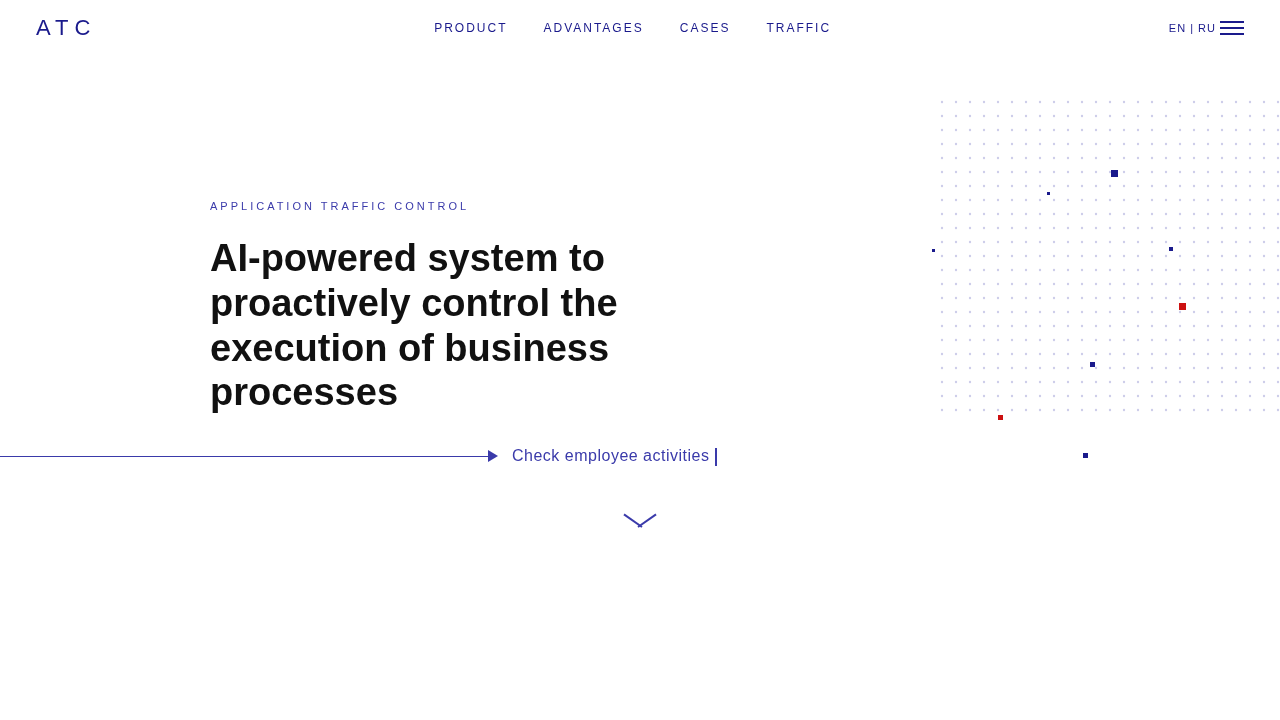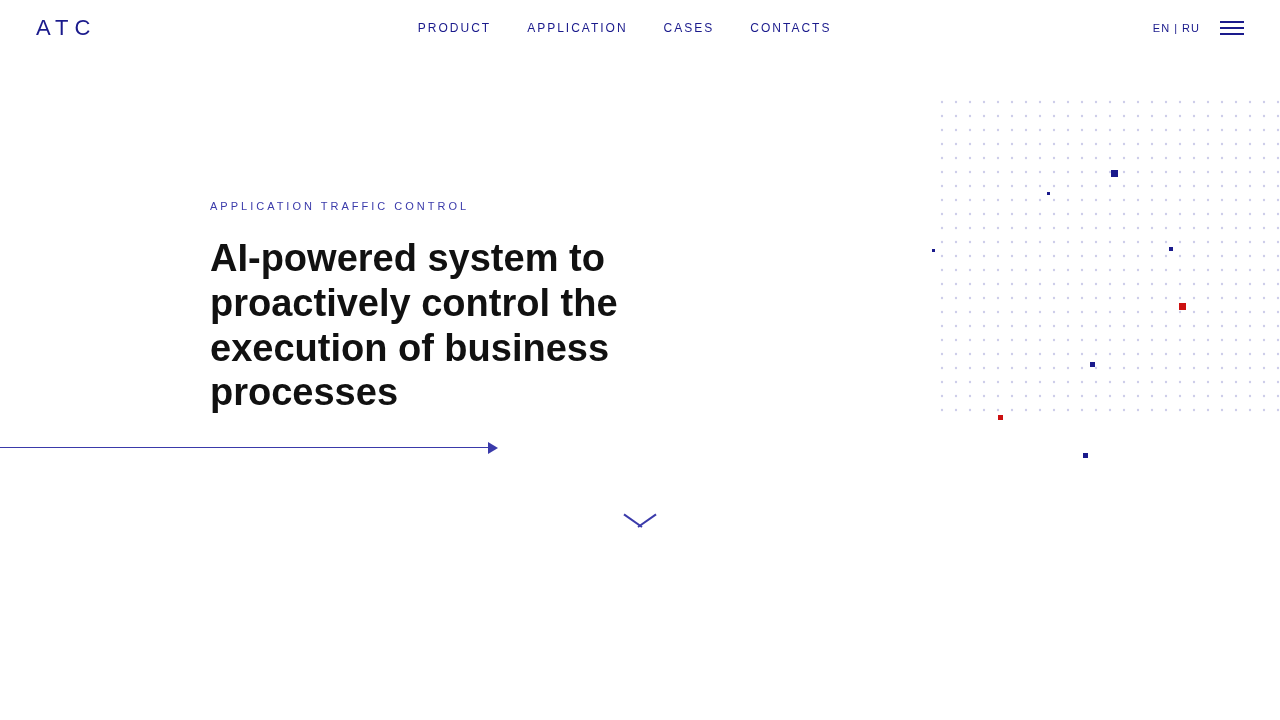--- a/index.html
+++ b/index.html
@@ -222,7 +222,7 @@
 
   <nav>
     <a href="#" class="nav-link">PRODUCT</a>
-    <a href="#" class="nav-link">APPLICATION</a>
+    <a href="#" class="nav-link">ADVANTAGES</a>
     <a href="#" class="nav-link">CASES</a>
     <a href="#" class="nav-link">CONTACTS</a>
   </nav>

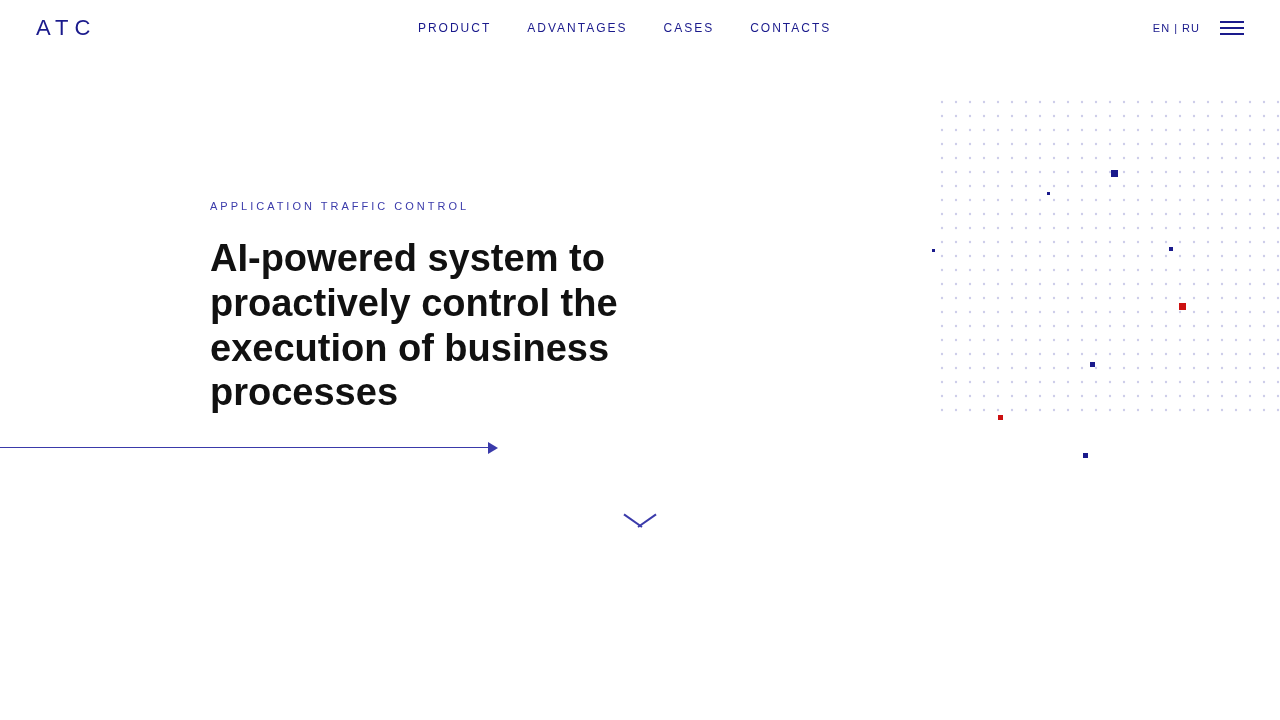--- a/index.html
+++ b/index.html
@@ -224,7 +224,7 @@
     <a href="#" class="nav-link">PRODUCT</a>
     <a href="#" class="nav-link">ADVANTAGES</a>
     <a href="#" class="nav-link">CASES</a>
-    <a href="#" class="nav-link">CONTACTS</a>
+    <a href="#" class="nav-link">TRAFFIC</a>
   </nav>
 
   <div class="header-right">

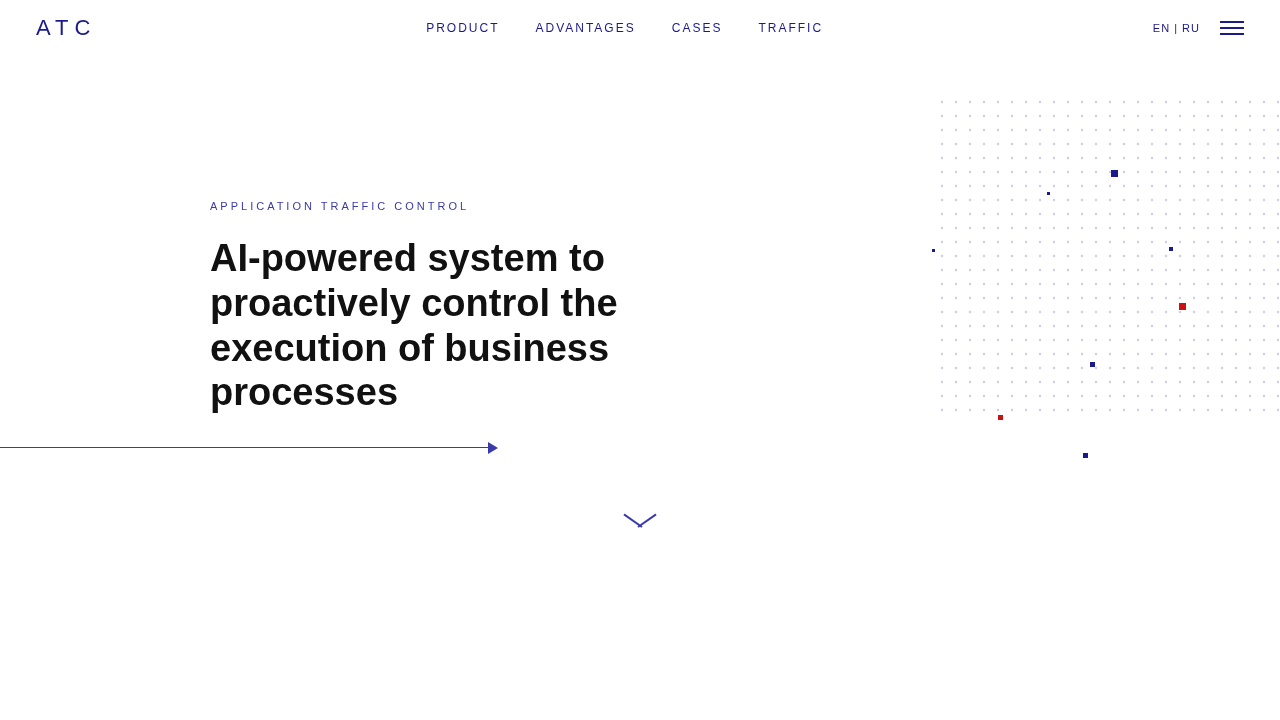--- a/index.html
+++ b/index.html
@@ -53,7 +53,7 @@
     .header-right {
       display: flex;
       align-items: center;
-      gap: 20px;
+      gap: 4px;
     }
 
     .lang-switcher {

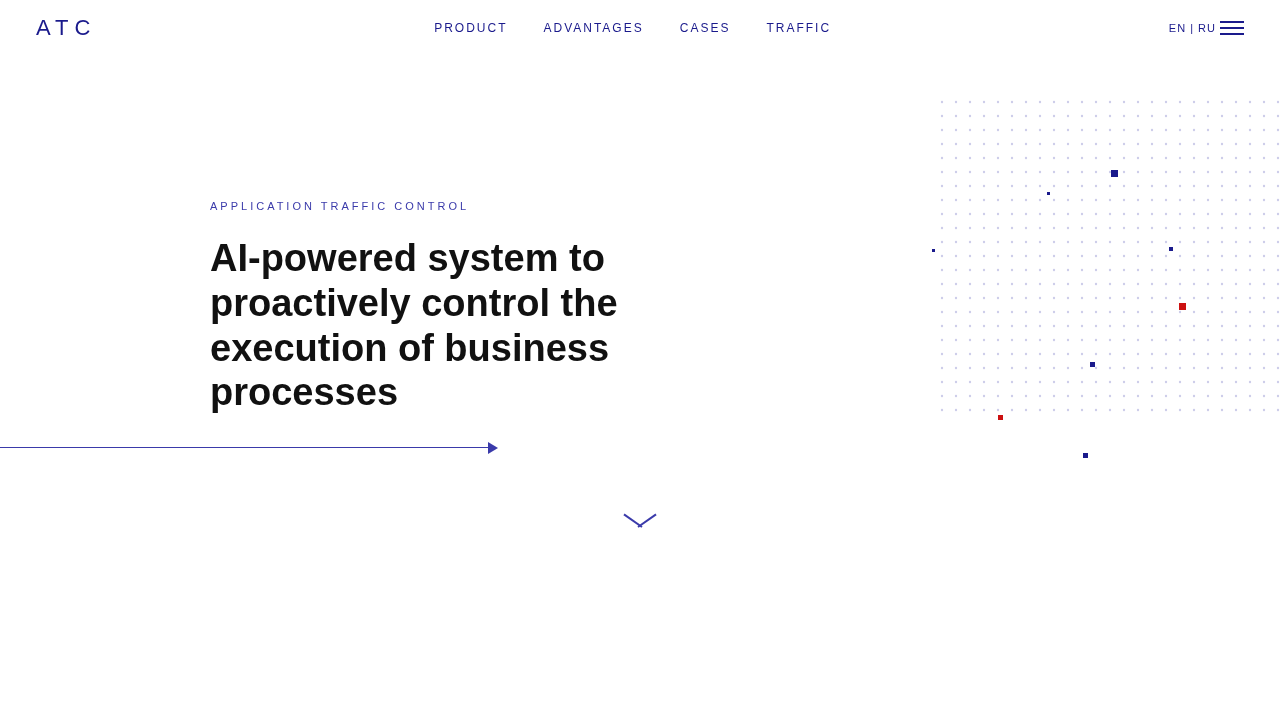--- a/index.html
+++ b/index.html
@@ -270,6 +270,9 @@
     <div class="arrow-line">
       <div class="arrow-head"></div>
     </div>
+    <span class="cta-text">
+      Check employee activities <span class="cursor"></span>
+    </span>
   </div>
 
   <div class="scroll-indicator">

